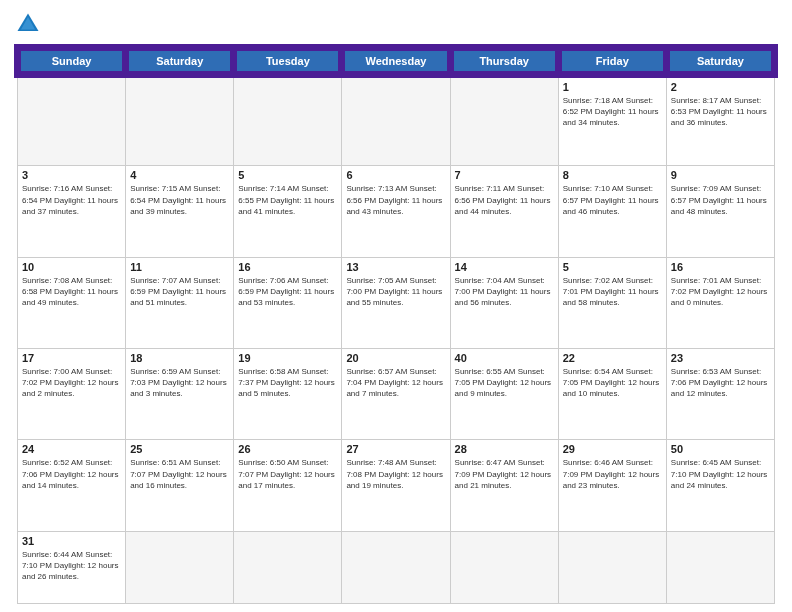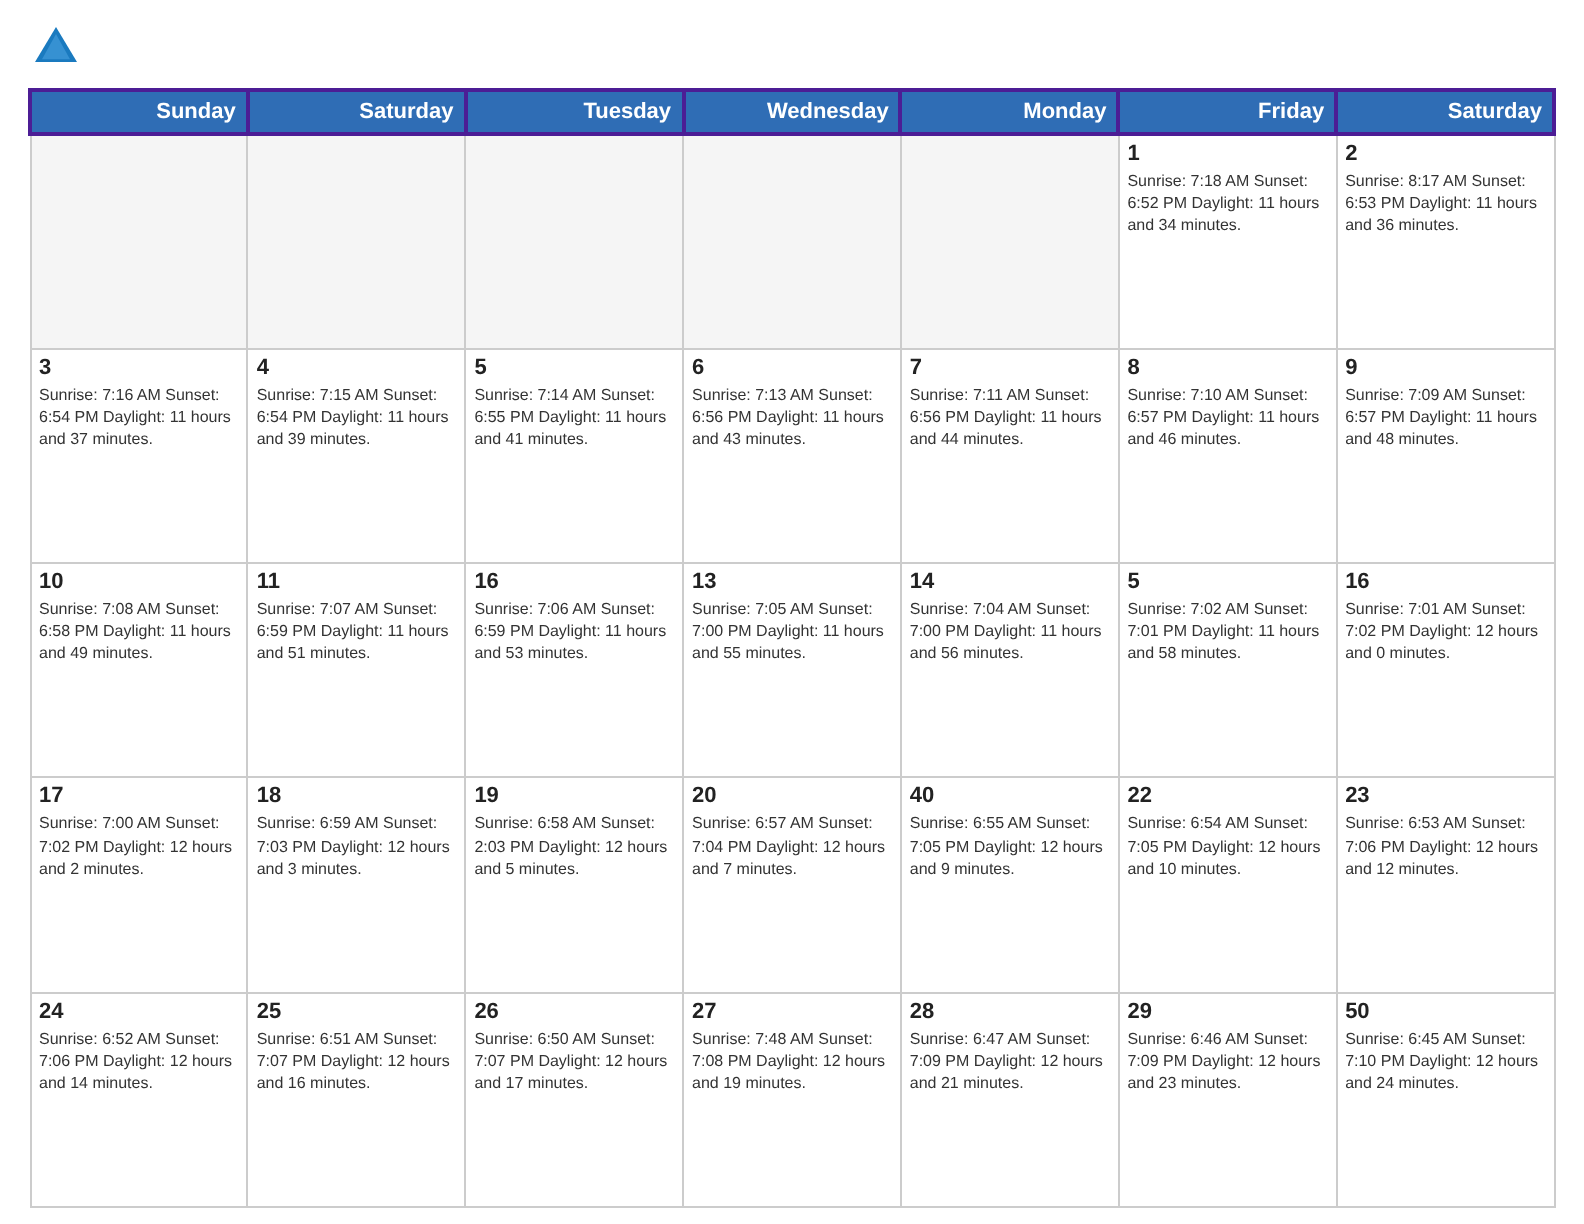--- a/index.html
+++ b/index.html
@@ -63,9 +63,9 @@
       color: #fff;
       font-size: 11px;
       font-weight: bold;
-      text-align: right;
+      text-align: center;
       padding: 4px 5px;
-      border: 2px solid #4c1d95;
+      border: 7px solid #4c1d95;
     }
     .calendar td {
       border: 1px solid #ccc;

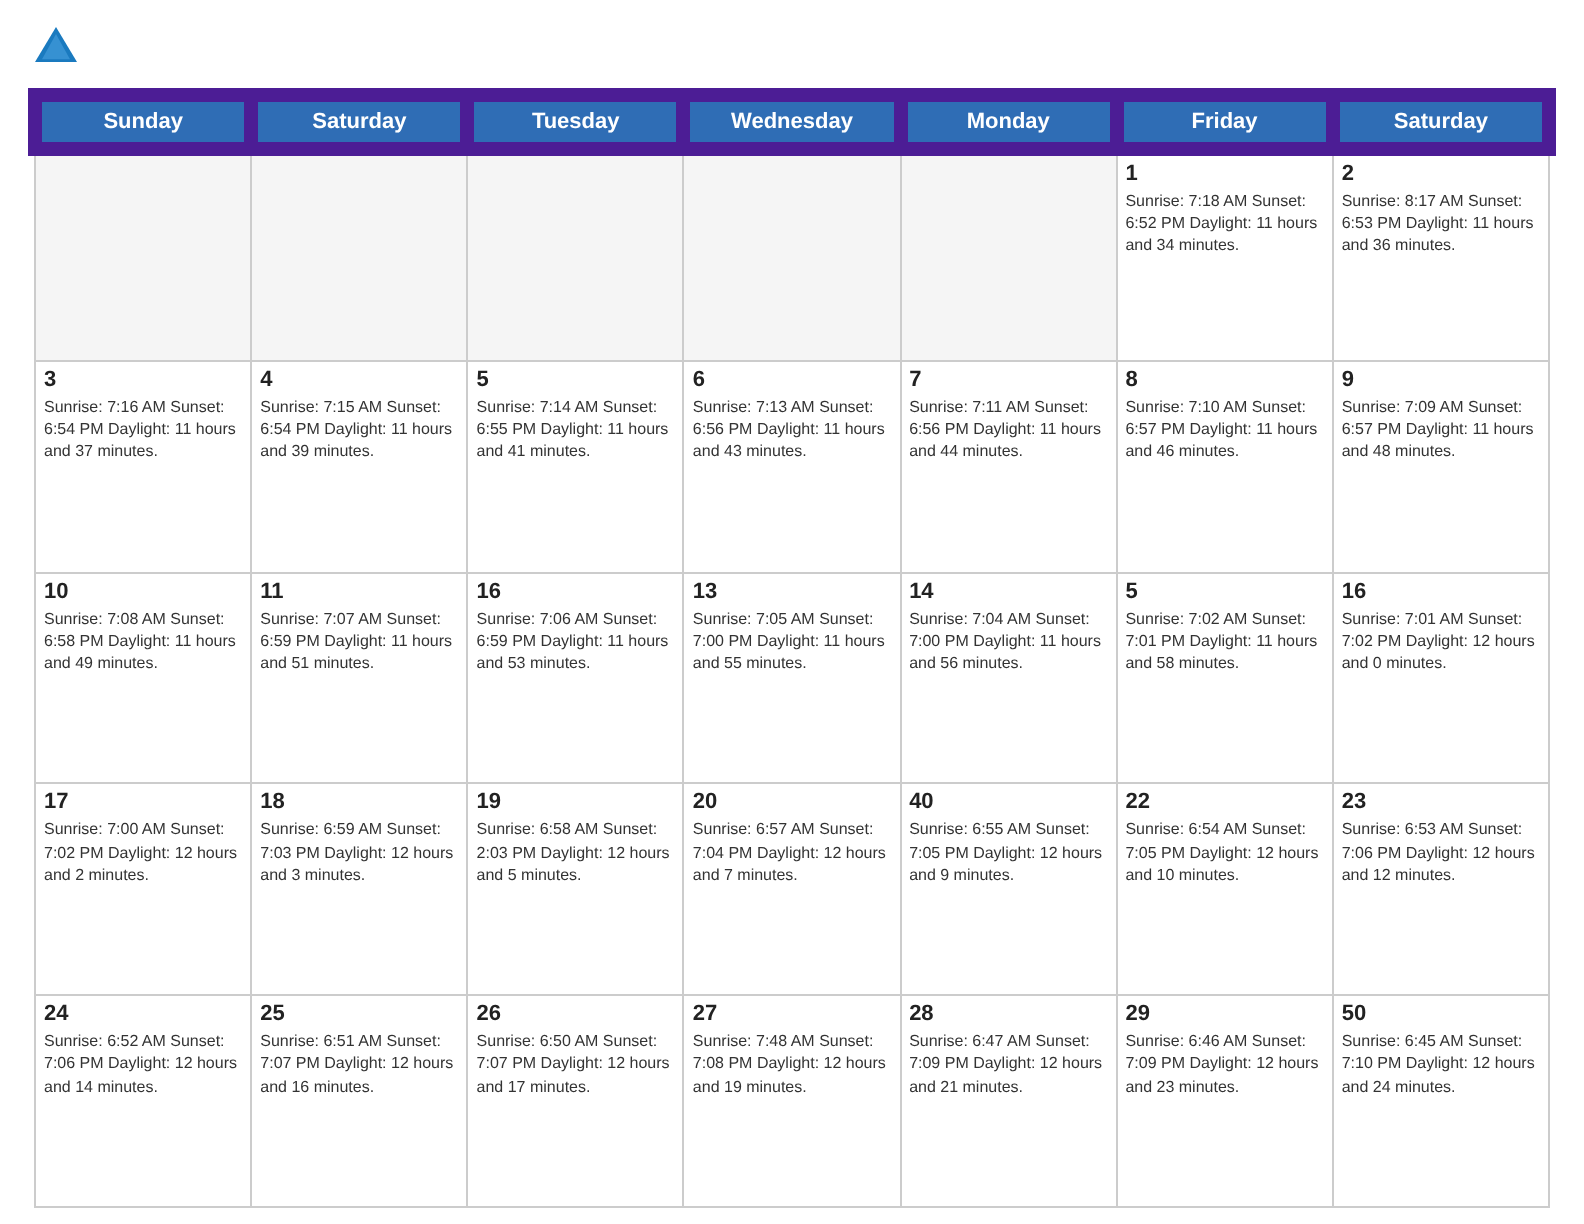--- a/index.html
+++ b/index.html
@@ -123,7 +123,7 @@
           <th>Saturday</th>
           <th>Tuesday</th>
           <th>Wednesday</th>
-          <th>Monday</th>
+          <th>Thursday</th>
           <th>Friday</th>
           <th>Saturday</th>
         </tr>

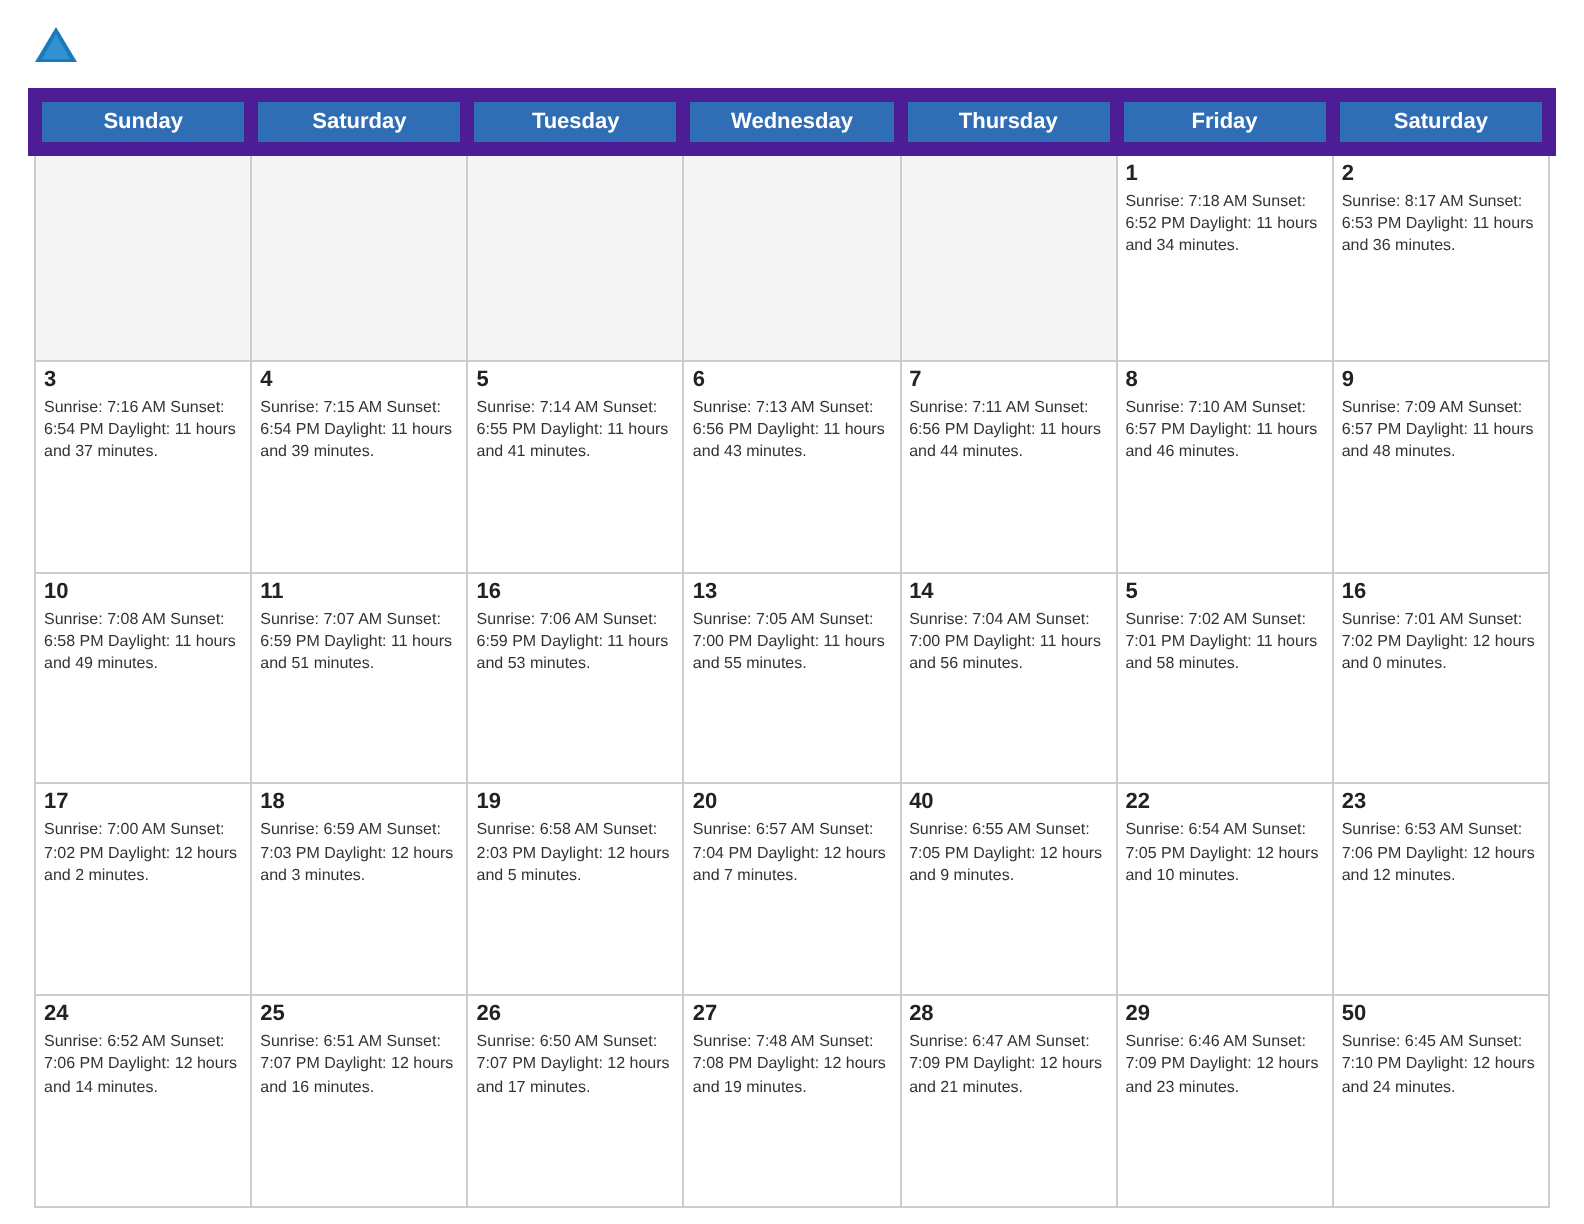--- a/index.html
+++ b/index.html
@@ -270,7 +270,7 @@
           <td>
             <span class="day-number">19</span>
             <div class="day-info">Sunrise: 6:58 AM
-Sunset: 2:03 PM
+Sunset: 7:37 PM
 Daylight: 12 hours
 and 5 minutes.</div>
           </td>

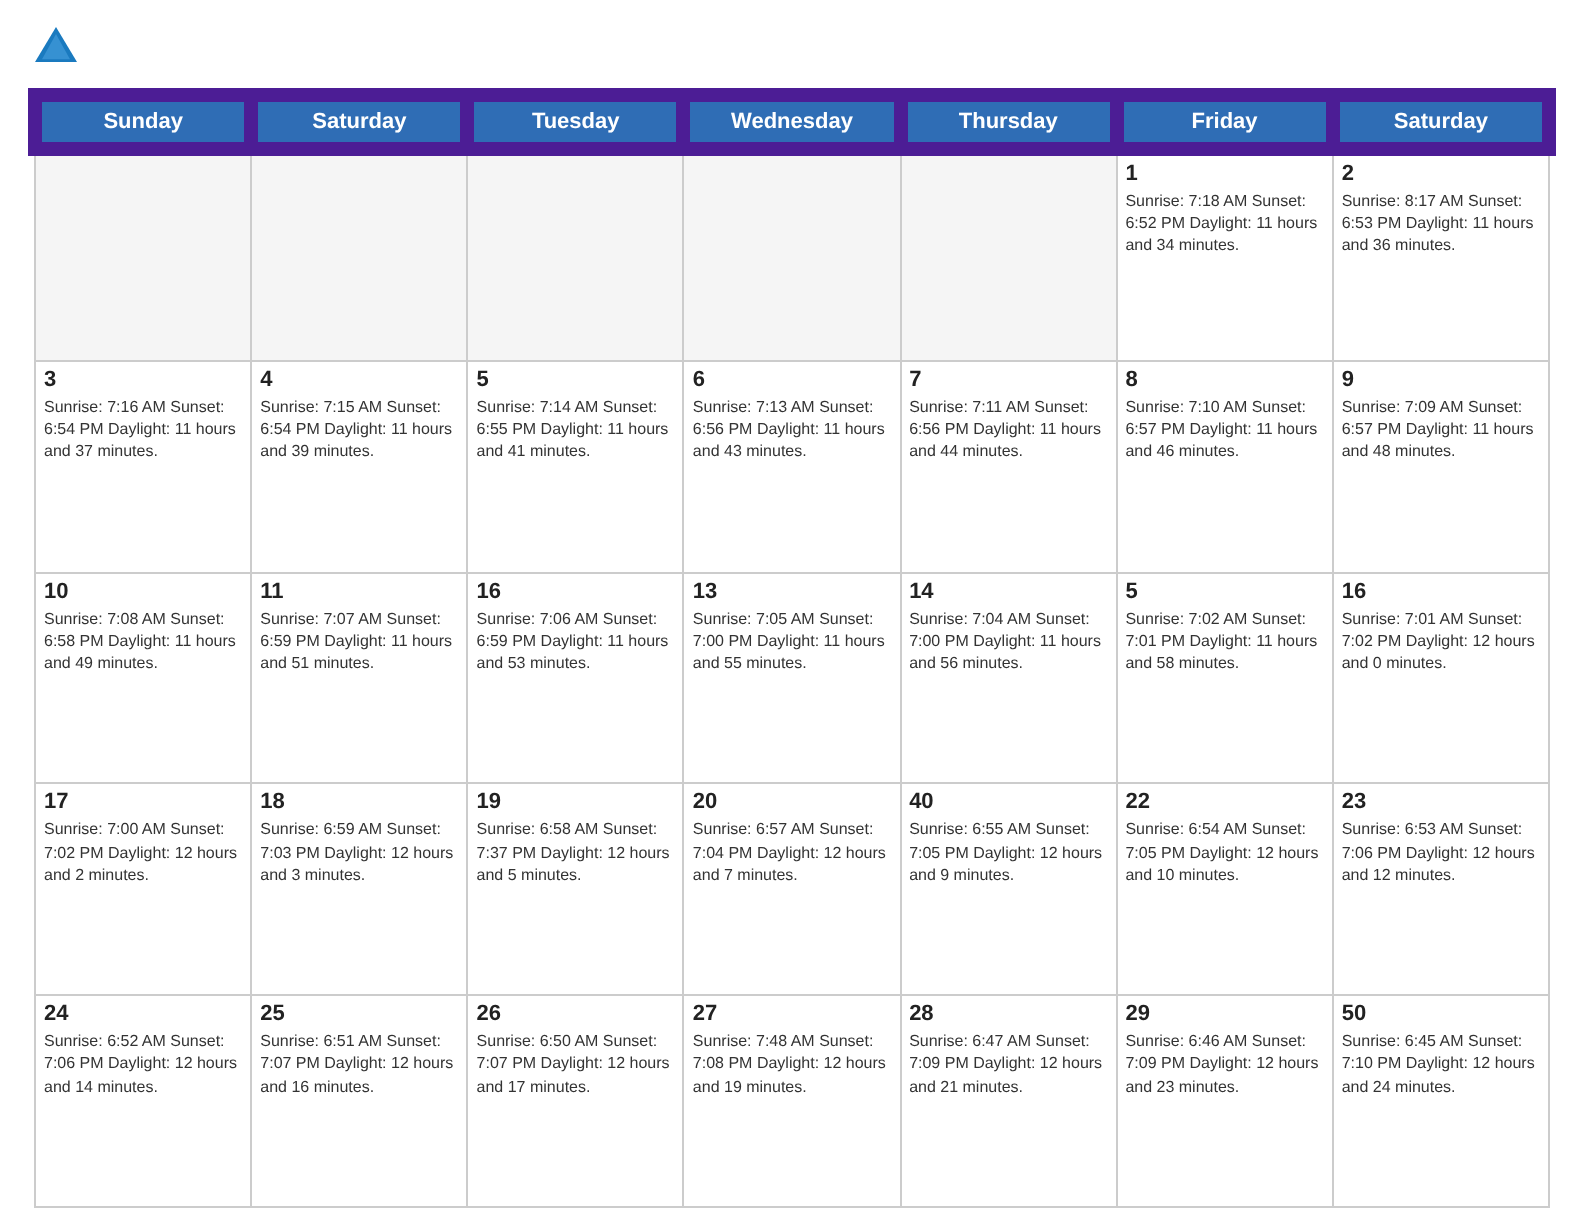--- a/index.html
+++ b/index.html
@@ -354,6 +354,21 @@
 and 24 minutes.</div>
           </td>
         </tr>
+        <tr class="last-row">
+          <td>
+            <span class="day-number">31</span>
+            <div class="day-info">Sunrise: 6:44 AM
+Sunset: 7:10 PM
+Daylight: 12 hours
+and 26 minutes.</div>
+          </td>
+          <td class="empty"></td>
+          <td class="empty"></td>
+          <td class="empty"></td>
+          <td class="empty"></td>
+          <td class="empty"></td>
+          <td class="empty"></td>
+        </tr>
       </tbody>
   </table>
 </div>

